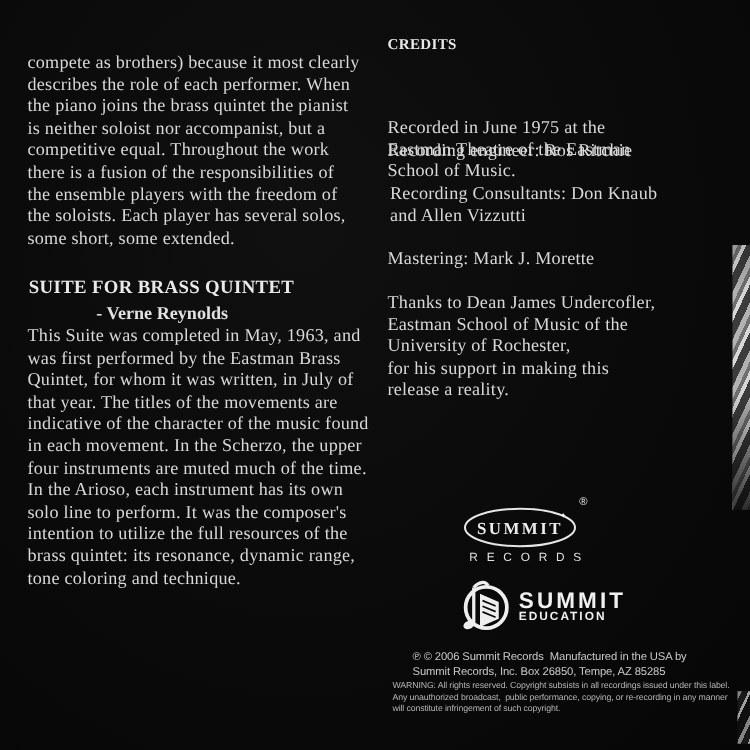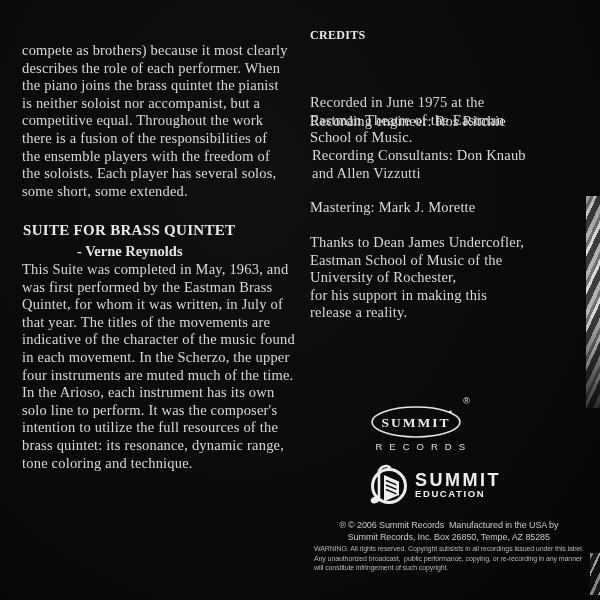--- a/index.html
+++ b/index.html
@@ -82,9 +82,8 @@
     line-height: 11.5px;
     color: #c9c9c9;
     white-space: pre;
-    margin: 0 0 1px 0;
+    margin: 0 0 1px 16px;
     letter-spacing: -0.1px;
-    text-align: center;
   }
   .fp-warning {
     font-size: 7px;

